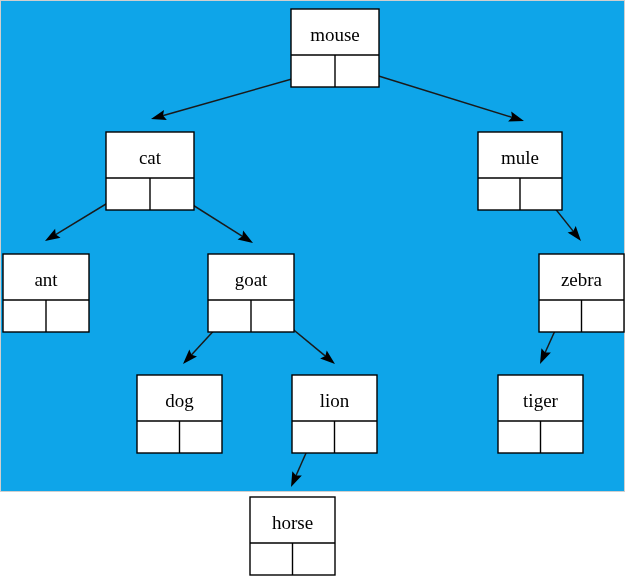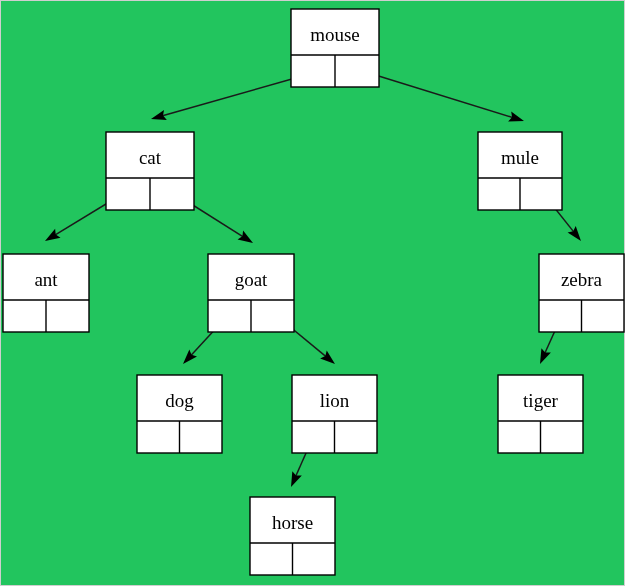--- a/index.html
+++ b/index.html
@@ -8,10 +8,10 @@
     width:625px;height:586px;overflow:hidden;
   }
   #page{
-    position:relative;width:625px;height:586px;
+    position:relative;width:625px;height:492px;
     box-sizing:border-box;
     border:1px solid #cfcfcf;
-    background:#22c55e;
+    background:#0ea5e9;
   }
   #tree-svg{position:absolute;left:0;top:0;width:625px;height:586px;display:block;}
   .node-box{fill:#ffffff;stroke:#000000;stroke-width:1.4;}

